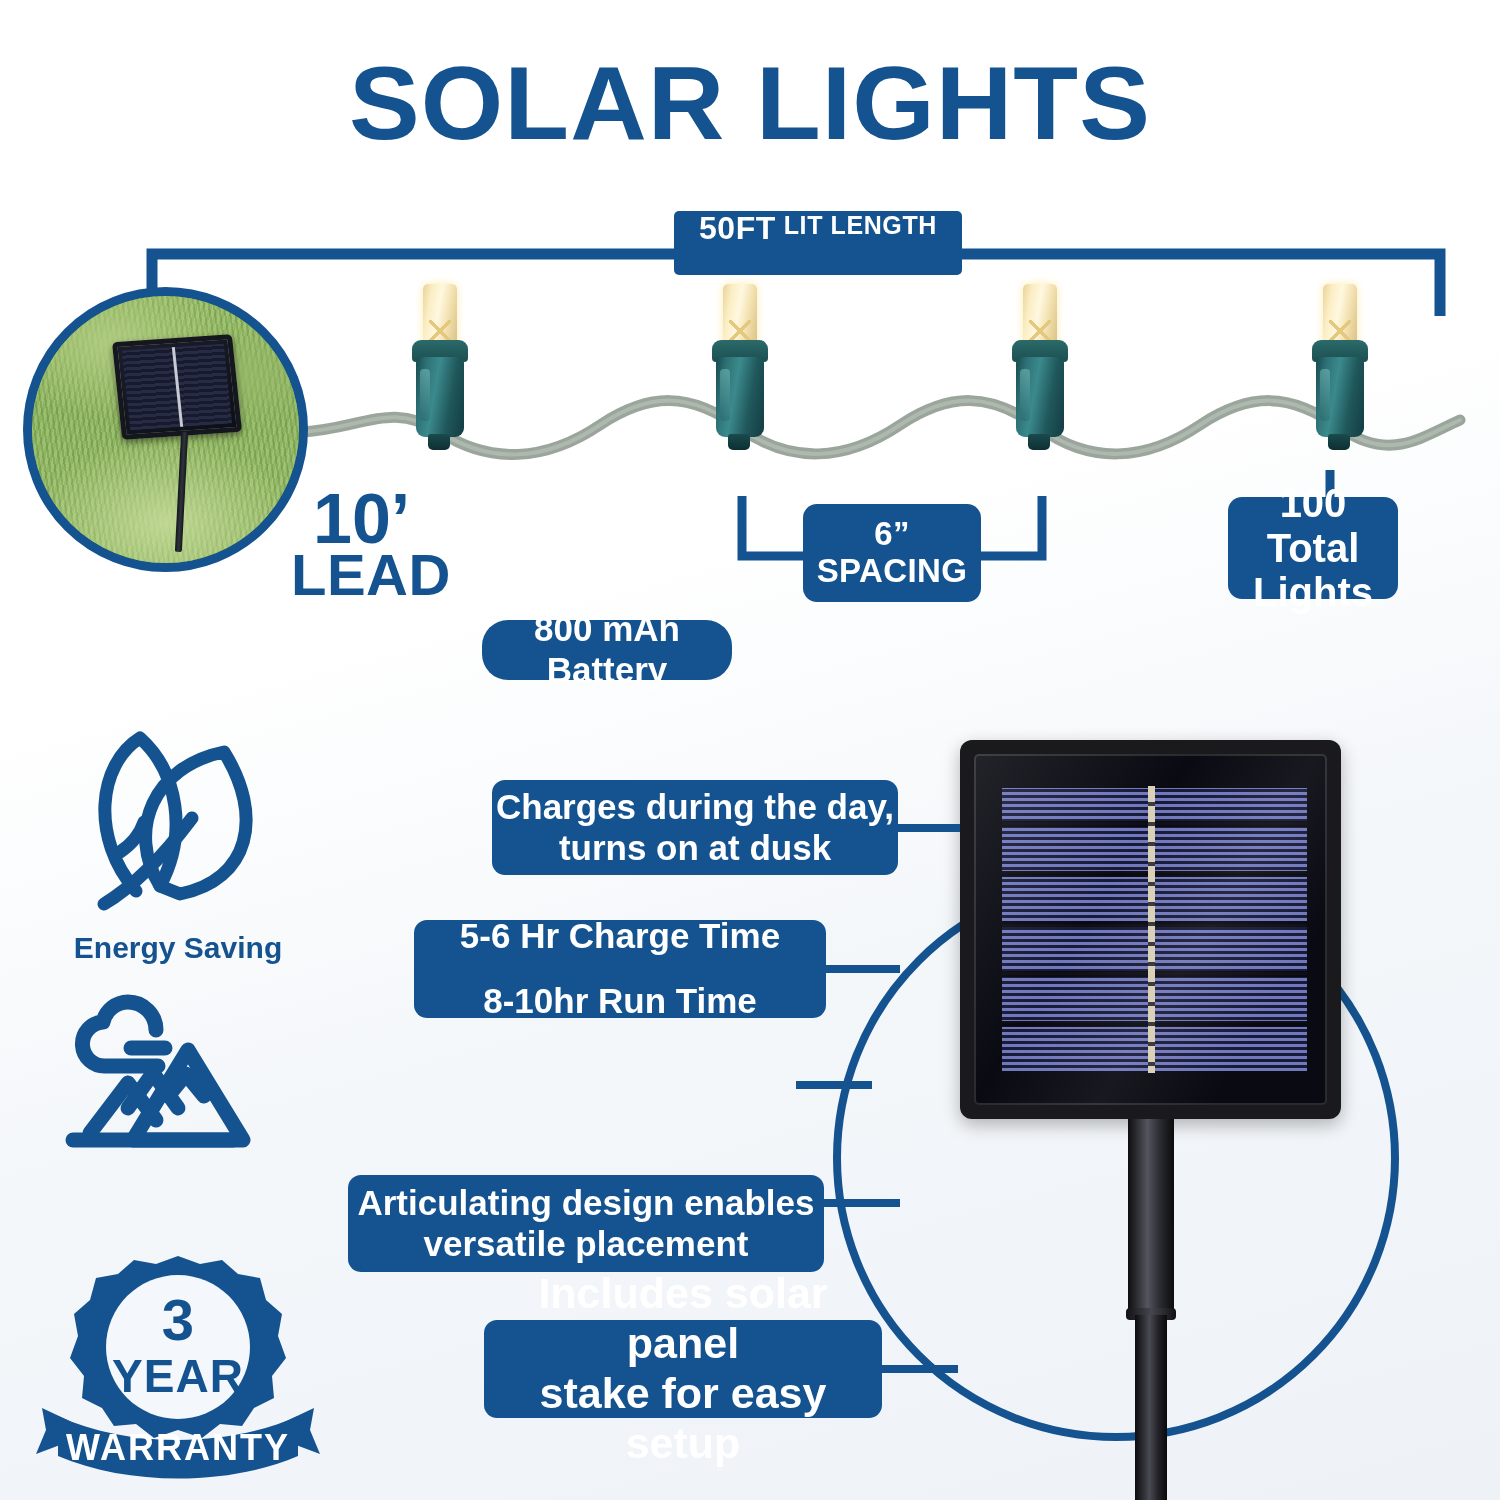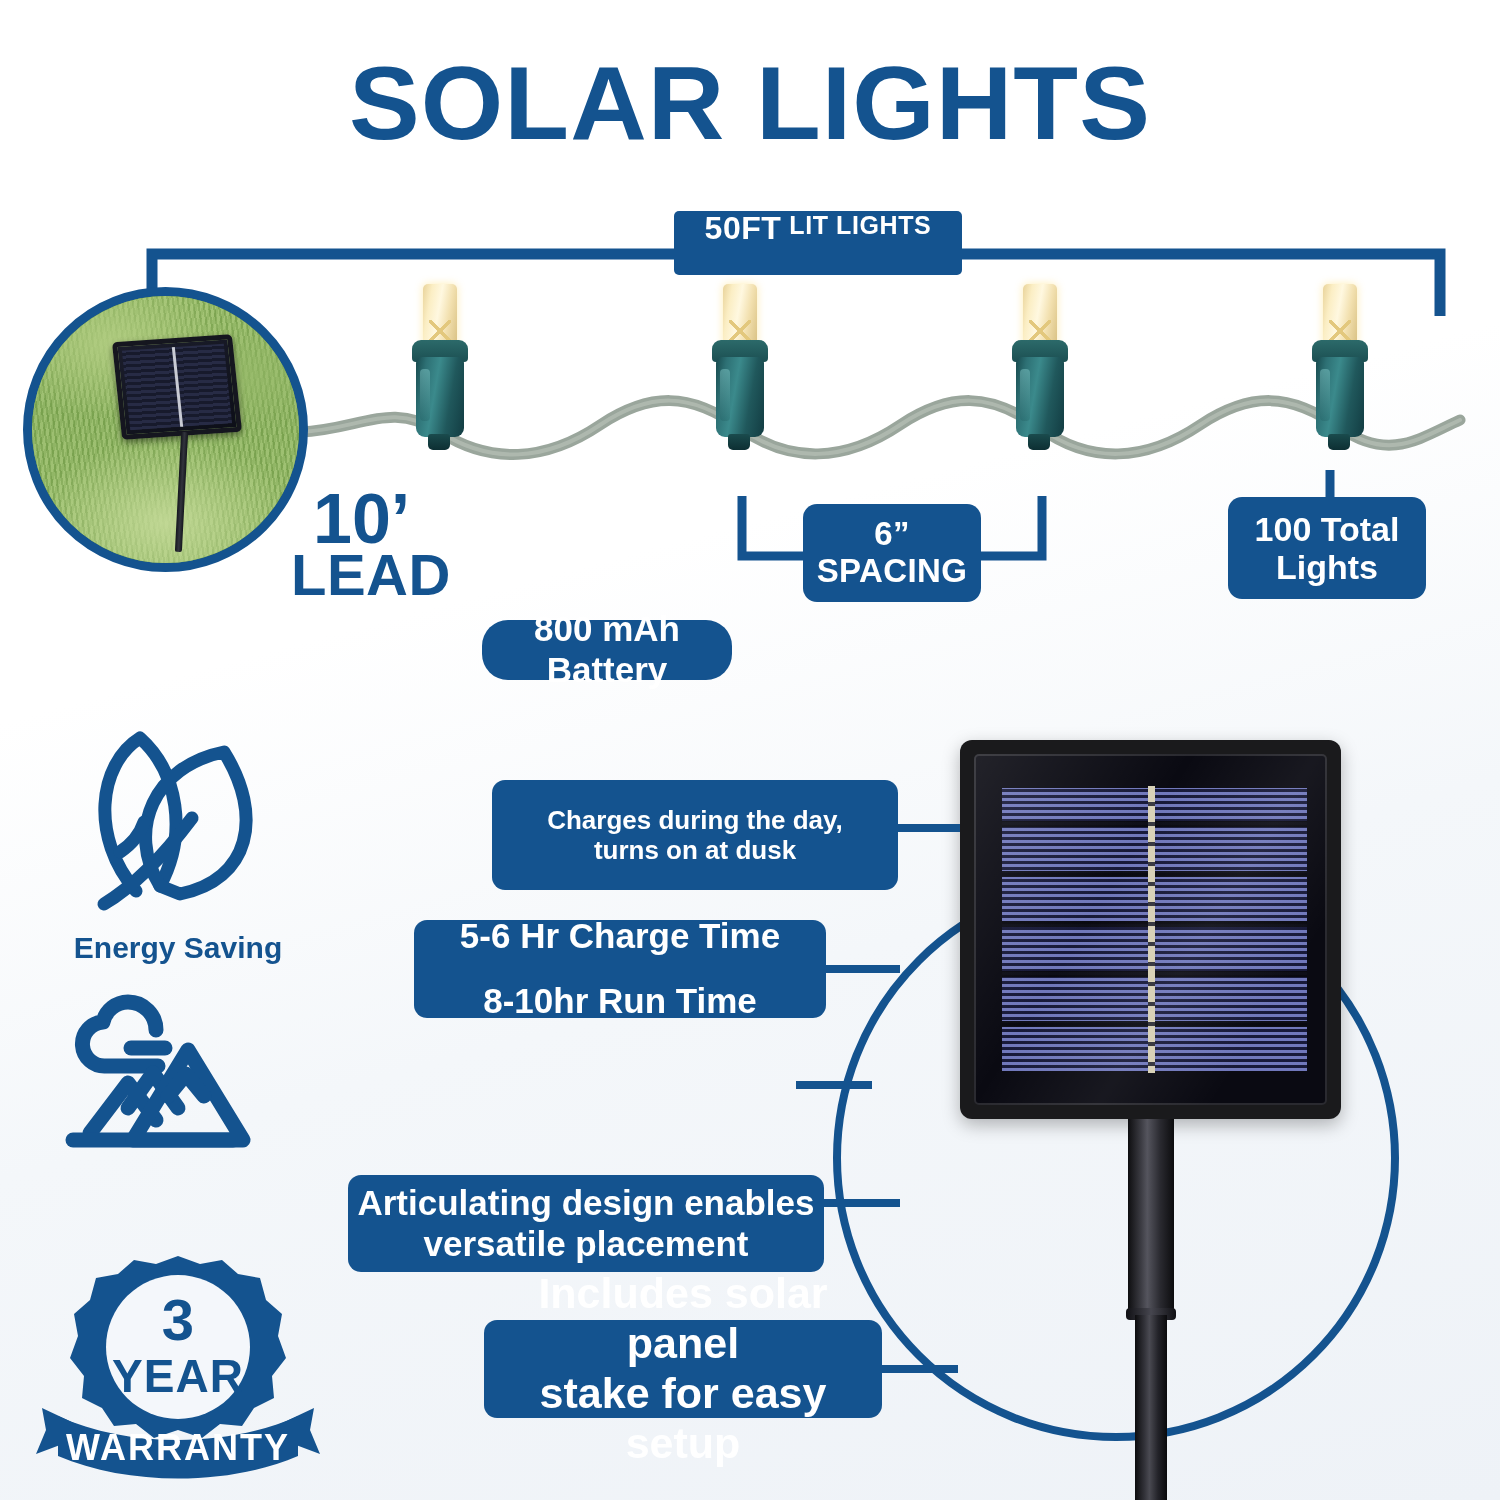--- a/index.html
+++ b/index.html
@@ -331,7 +331,7 @@
 
     <div class="pill" id="pill-lit">
       <span class="big">50FT</span>
-      <span class="small">LIT LIGHTS</span>
+      <span class="small">LIT LENGTH</span>
     </div>
 
     <div class="lead-text" id="lead-10">10’</div>

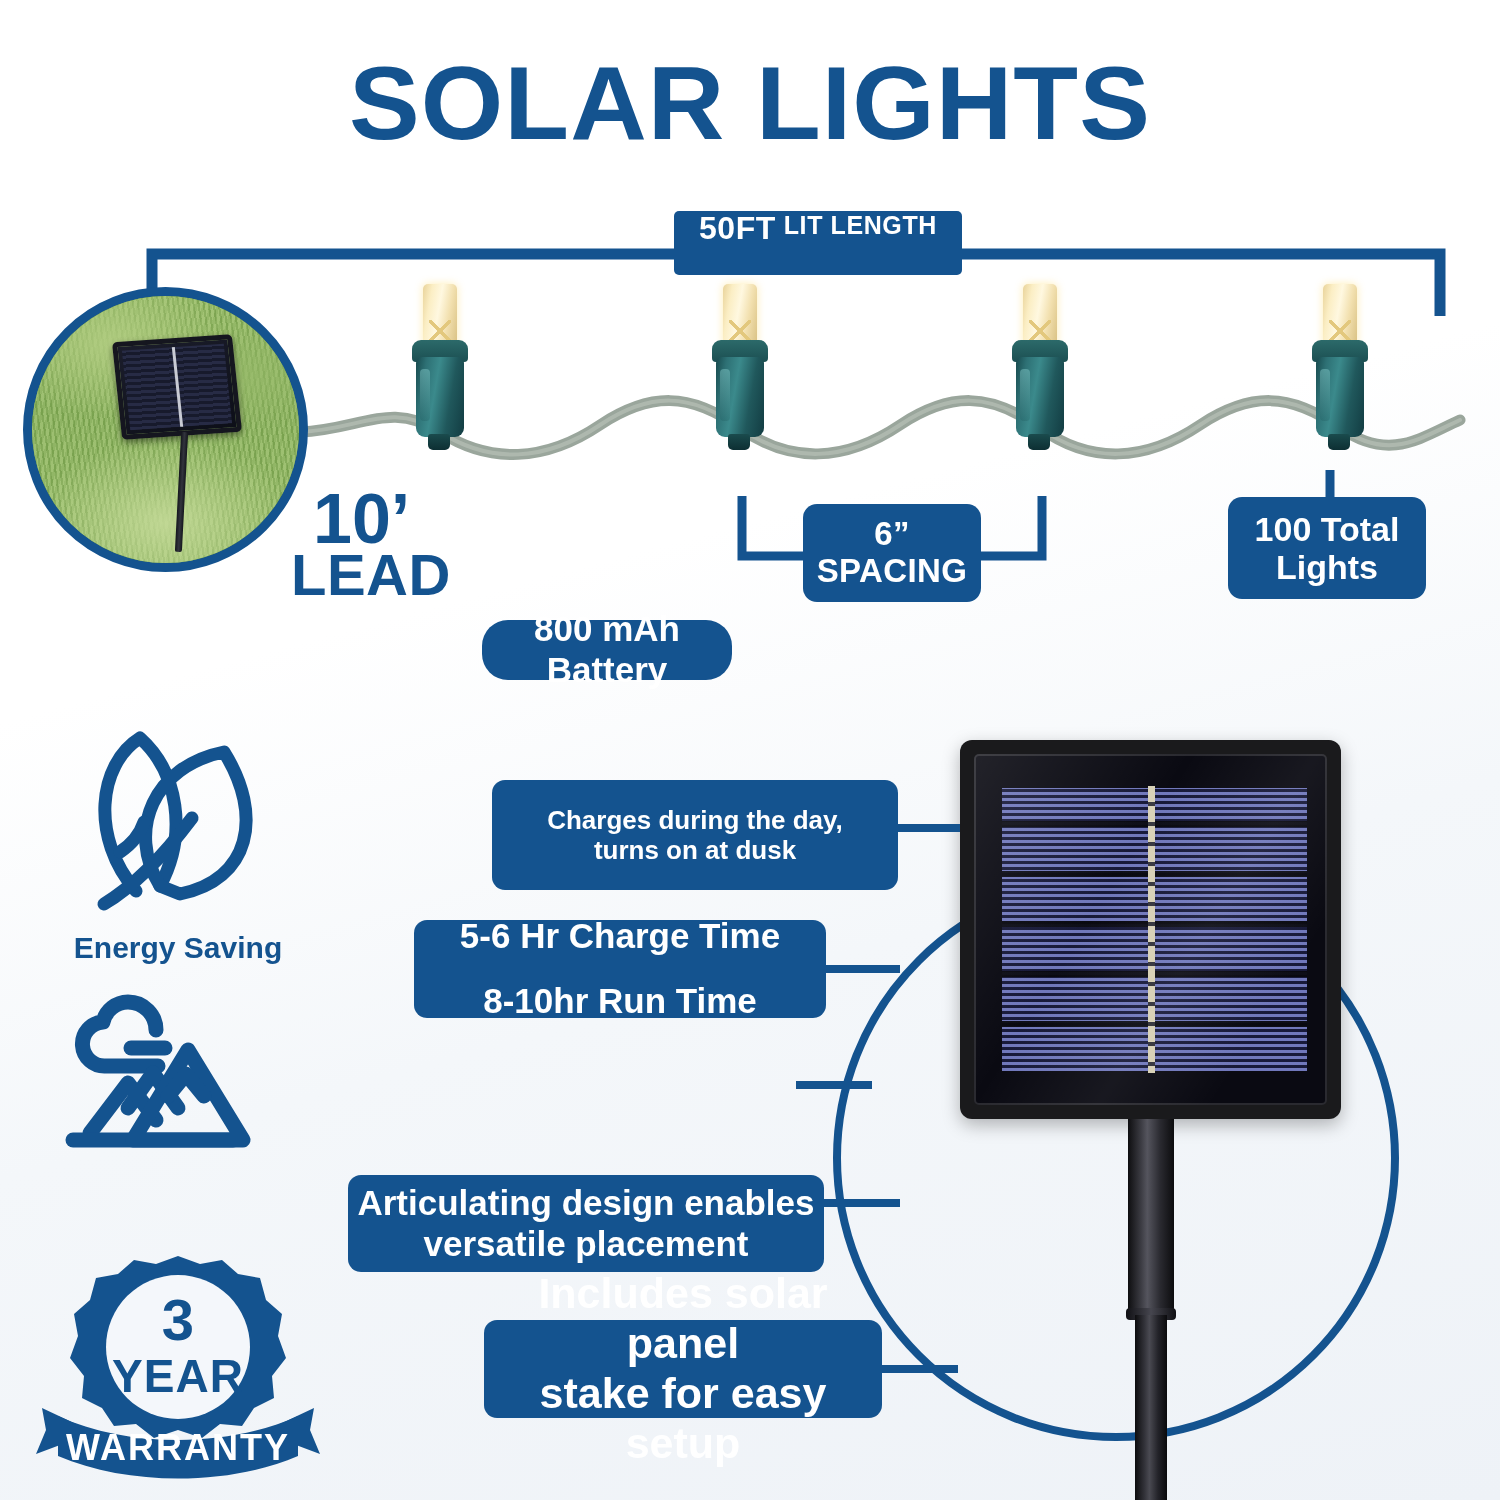--- a/index.html
+++ b/index.html
@@ -61,10 +61,10 @@
   }
 
   #pill-total {
-    left: 1228px; top: 497px; width: 198px; height: 102px;
+    left: 1228px; top: 497px; width: 170px; height: 102px;
     border-radius: 14px;
     flex-direction: column;
-    font-size: 34px; font-weight: 700;
+    font-size: 40px; font-weight: 700;
   }
 
   .lead-text {

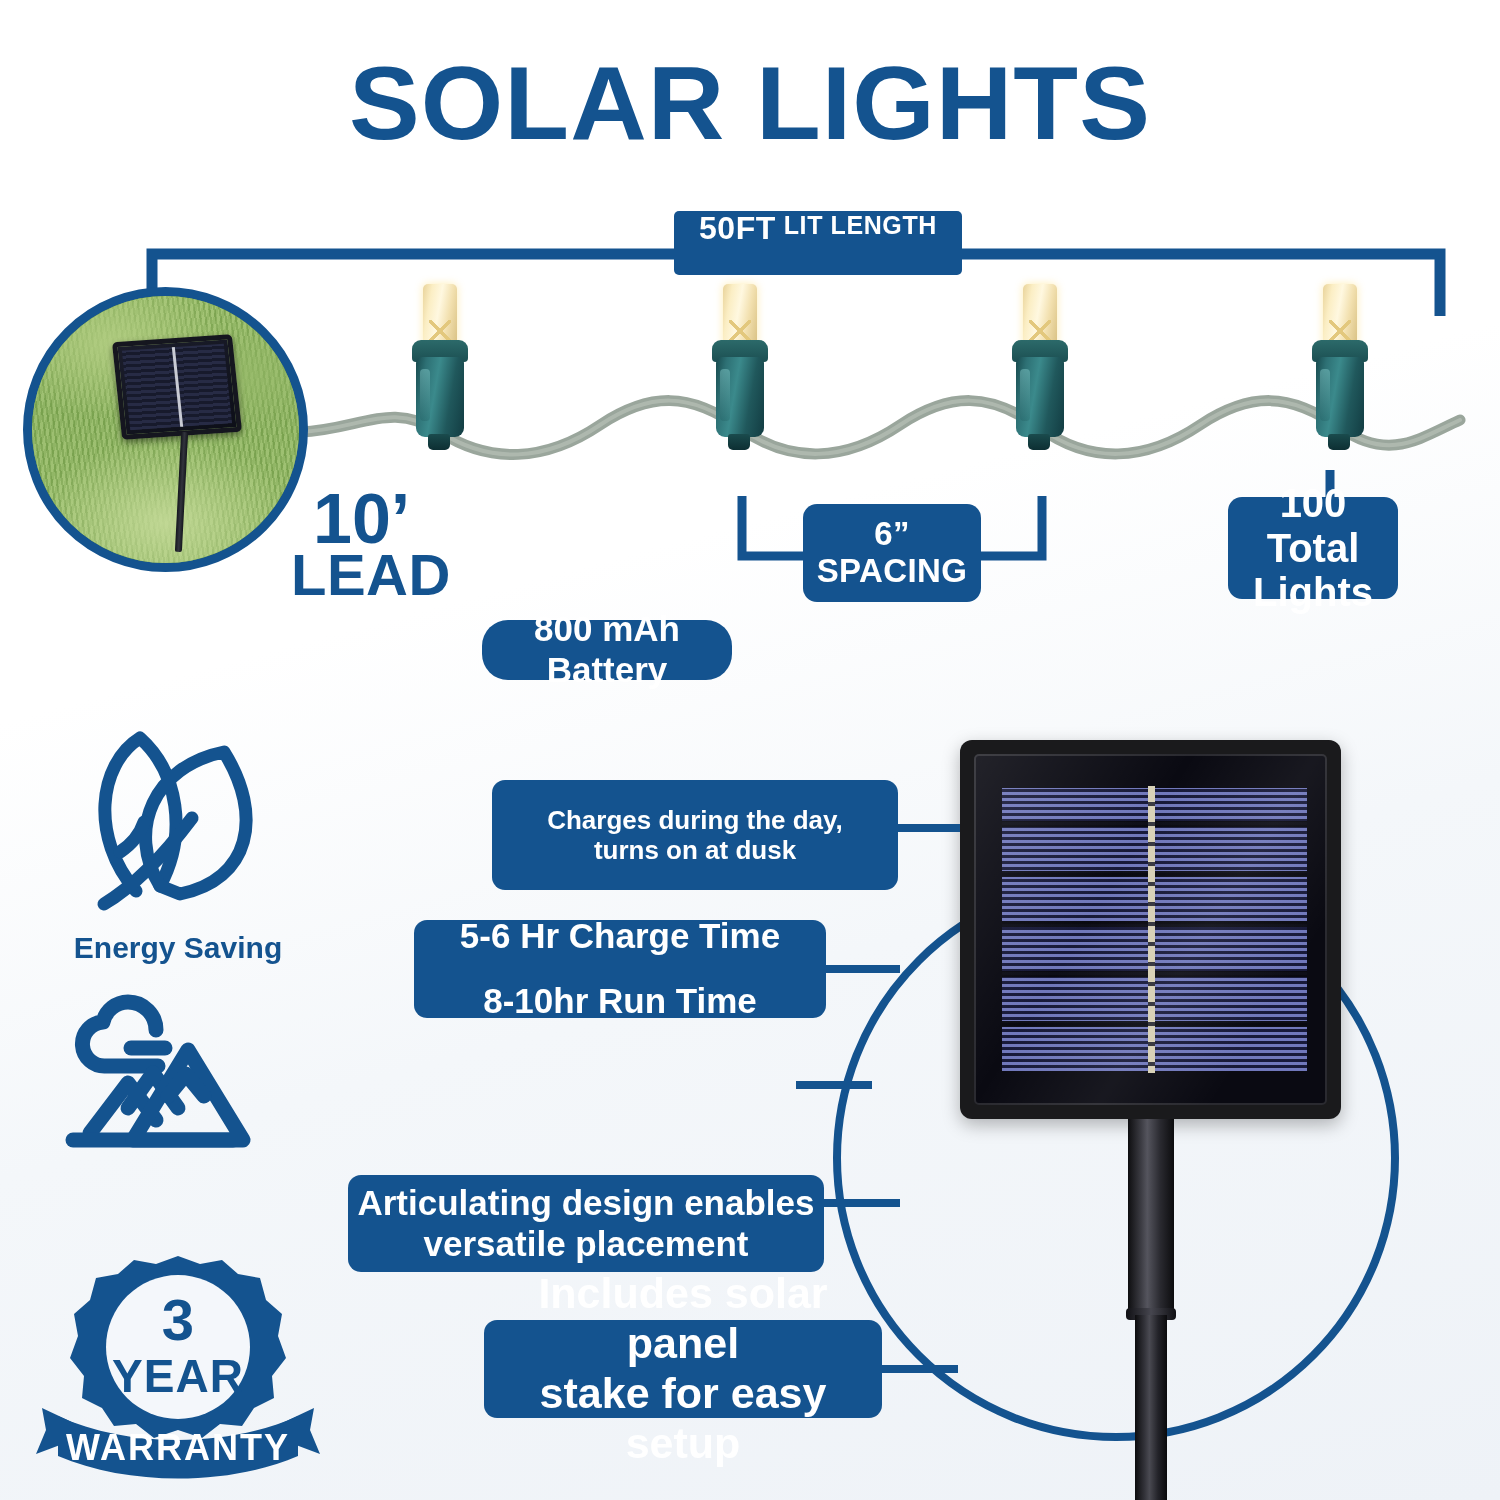--- a/index.html
+++ b/index.html
@@ -194,7 +194,7 @@
     font-weight: 700;
     z-index: 8;
   }
-  #co-1 { left: 492px; top: 160px; width: 406px; height: 110px; font-size: 26px; }
+  #co-1 { left: 492px; top: 160px; width: 406px; height: 95px; font-size: 35px; }
   #co-2 { left: 414px; top: 300px; width: 412px; height: 98px; font-size: 35px; gap: 24px; }
   #co-3 { left: 482px; top: 1055px - 620px; width: 250px; height: 60px; font-size: 35px; border-radius: 26px; }
   #co-4 { left: 348px; top: 555px; width: 476px; height: 97px; font-size: 35px; }

